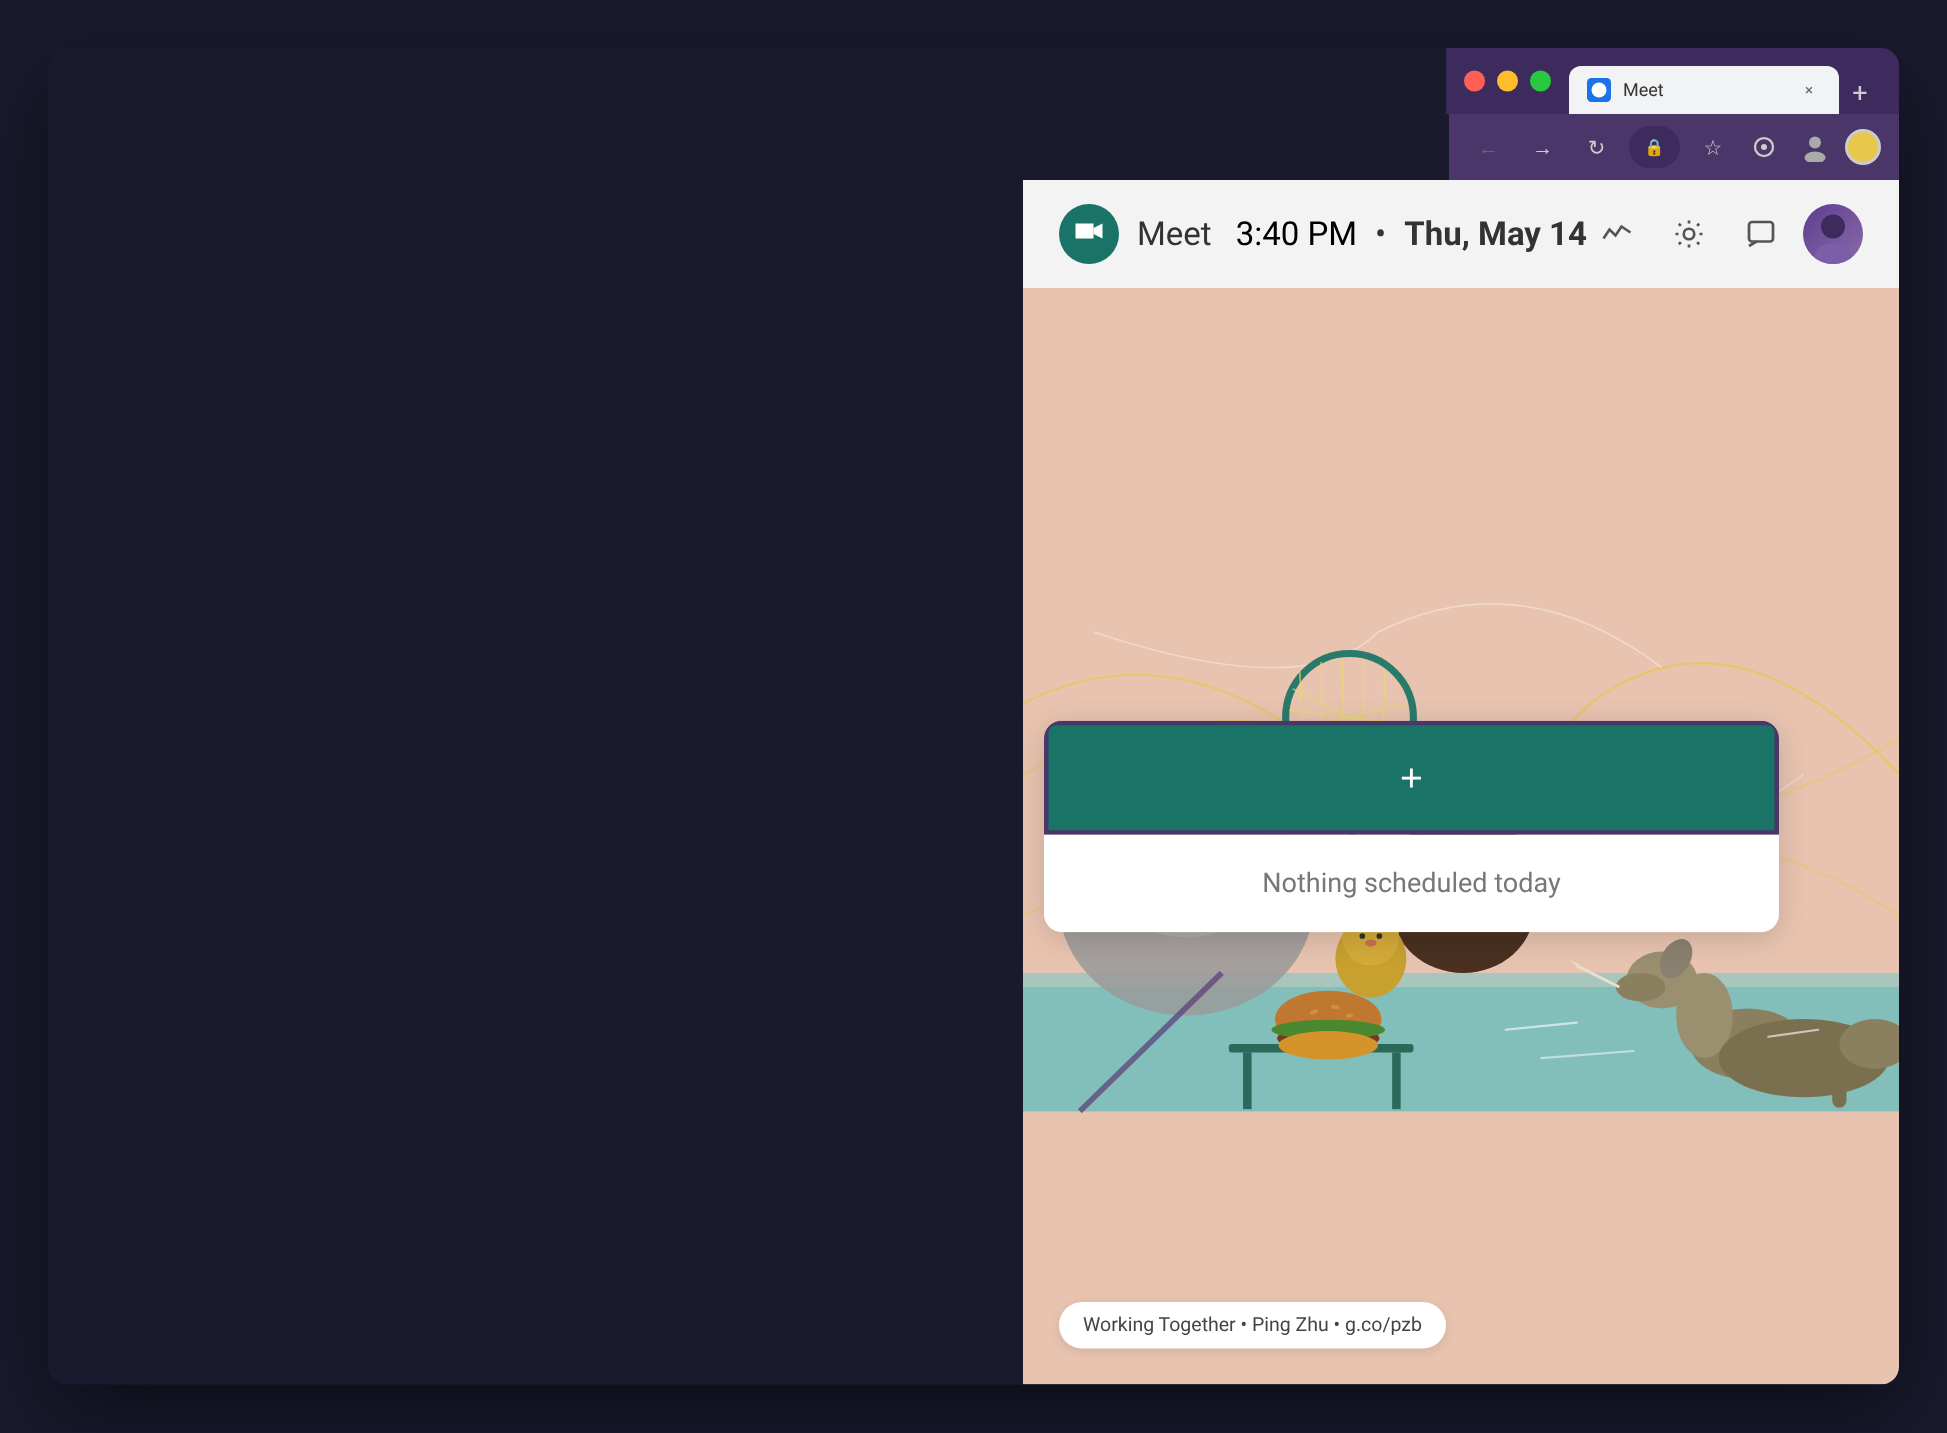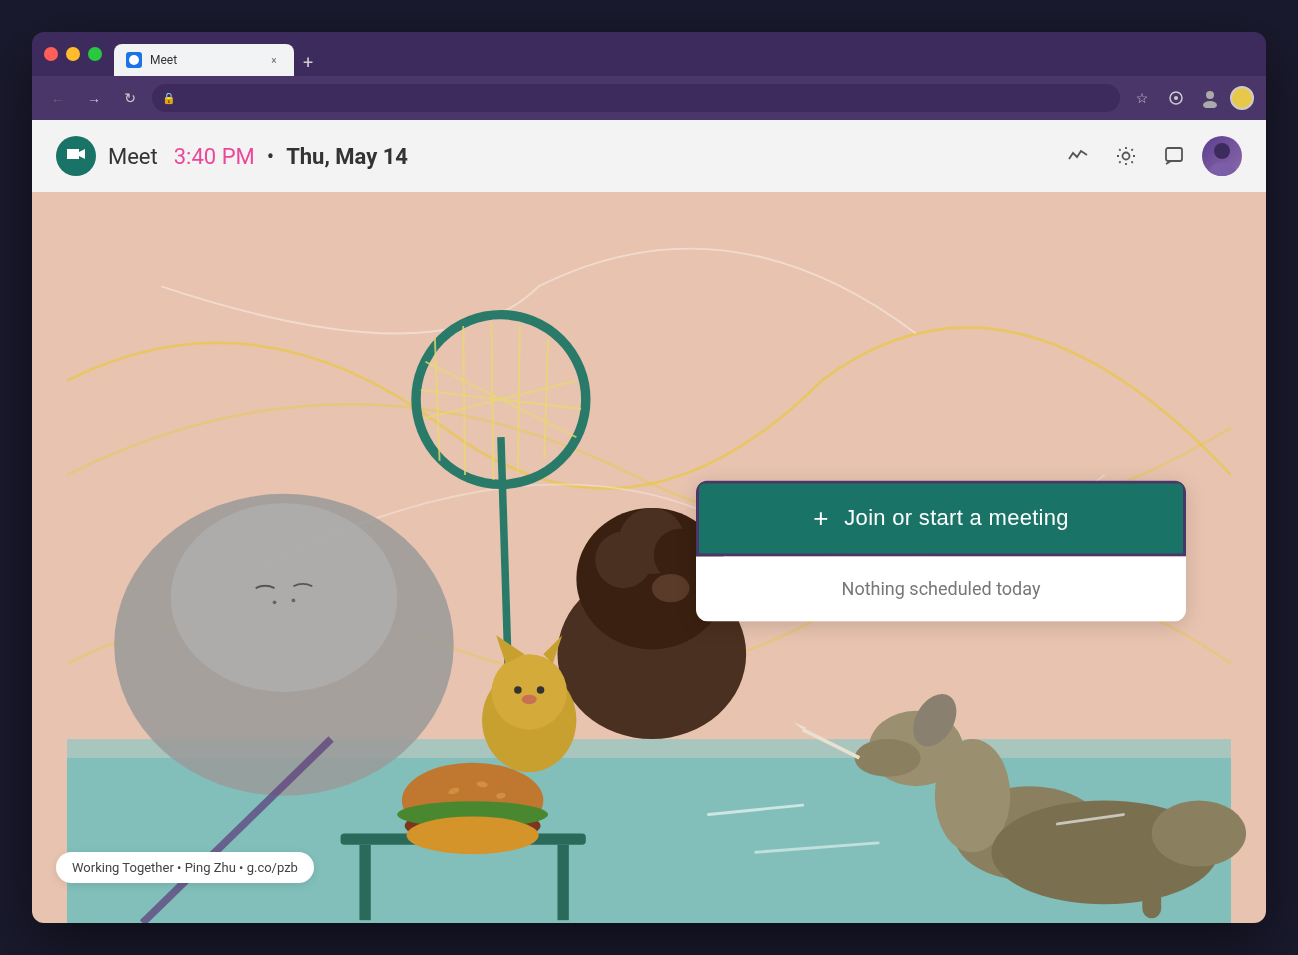--- a/index.html
+++ b/index.html
@@ -21,6 +21,7 @@
       box-shadow: 0 20px 60px rgba(0,0,0,0.5);
       display: flex;
       flex-direction: column;
+      align-items: flex-end;
     }
 
     

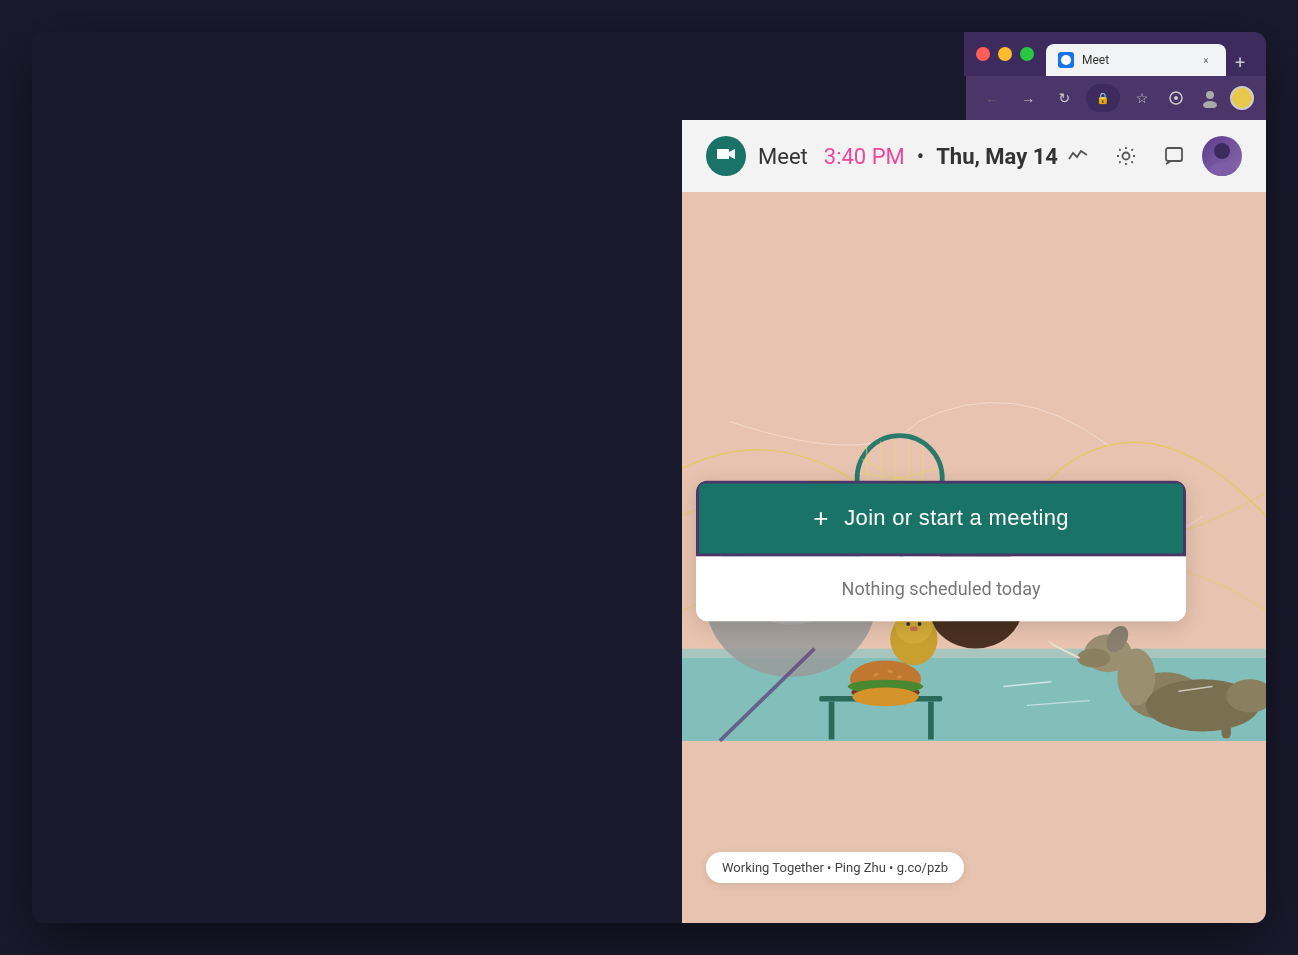--- a/index.html
+++ b/index.html
@@ -234,7 +234,7 @@
 
     .meet-time {
       font-size: 22px;
-      color: #ec4899;
+      color: #000000;
       font-weight: 400;
     }
 

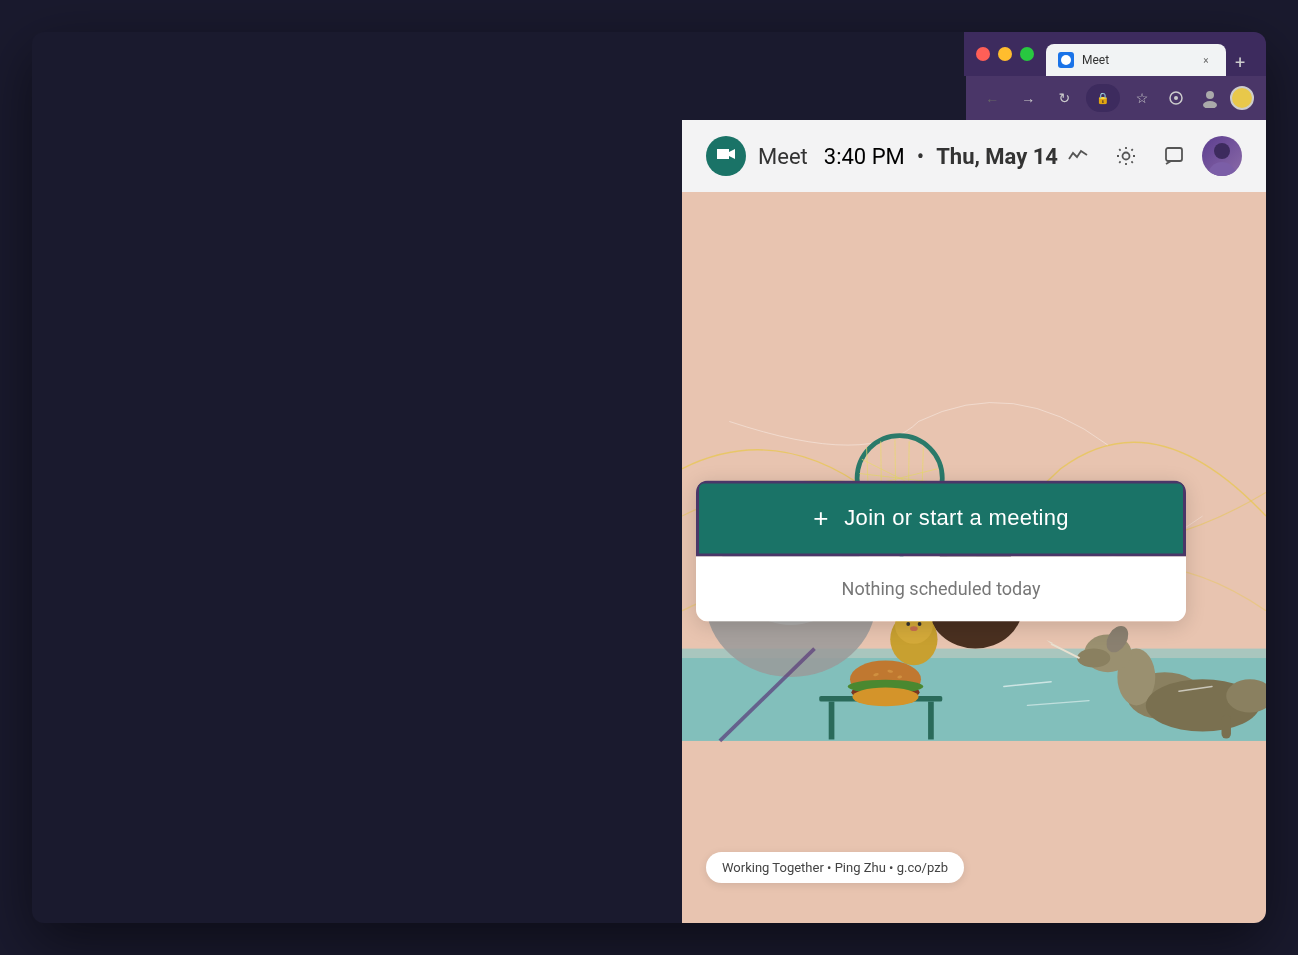--- a/index.html
+++ b/index.html
@@ -556,7 +556,6 @@
       <div class="meeting-card">
         <button class="join-button">
           <span class="join-plus">+</span>
-          <span class="join-text">Join or start a meeting</span>
         </button>
         <div class="nothing-scheduled">
           <span class="nothing-text">Nothing scheduled today</span>

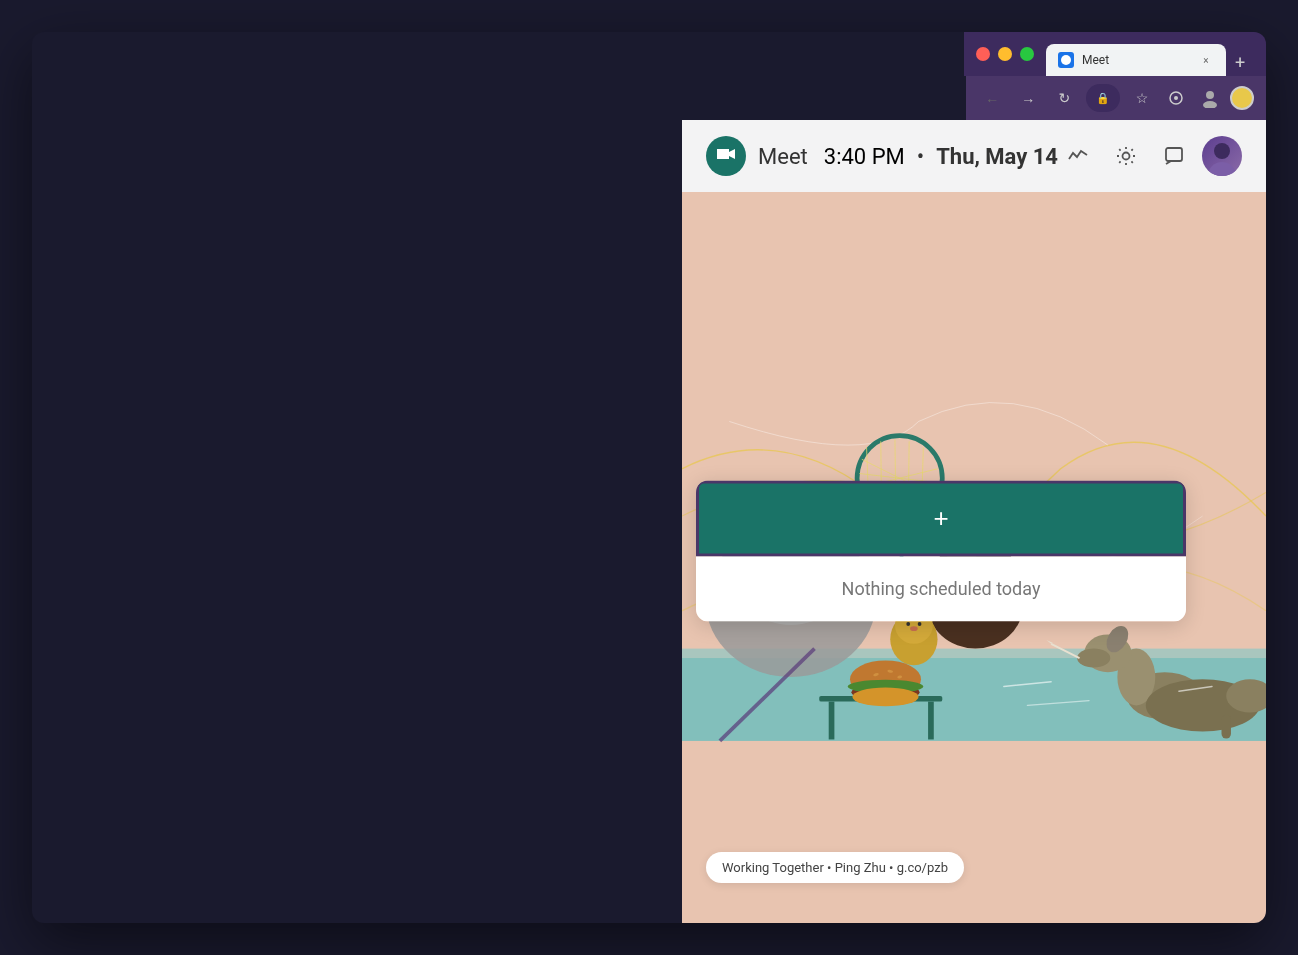--- a/index.html
+++ b/index.html
@@ -357,7 +357,7 @@
     
     .attribution {
       position: absolute;
-      bottom: 40px;
+      bottom: 24px;
       left: 24px;
       background: white;
       border-radius: 20px;

